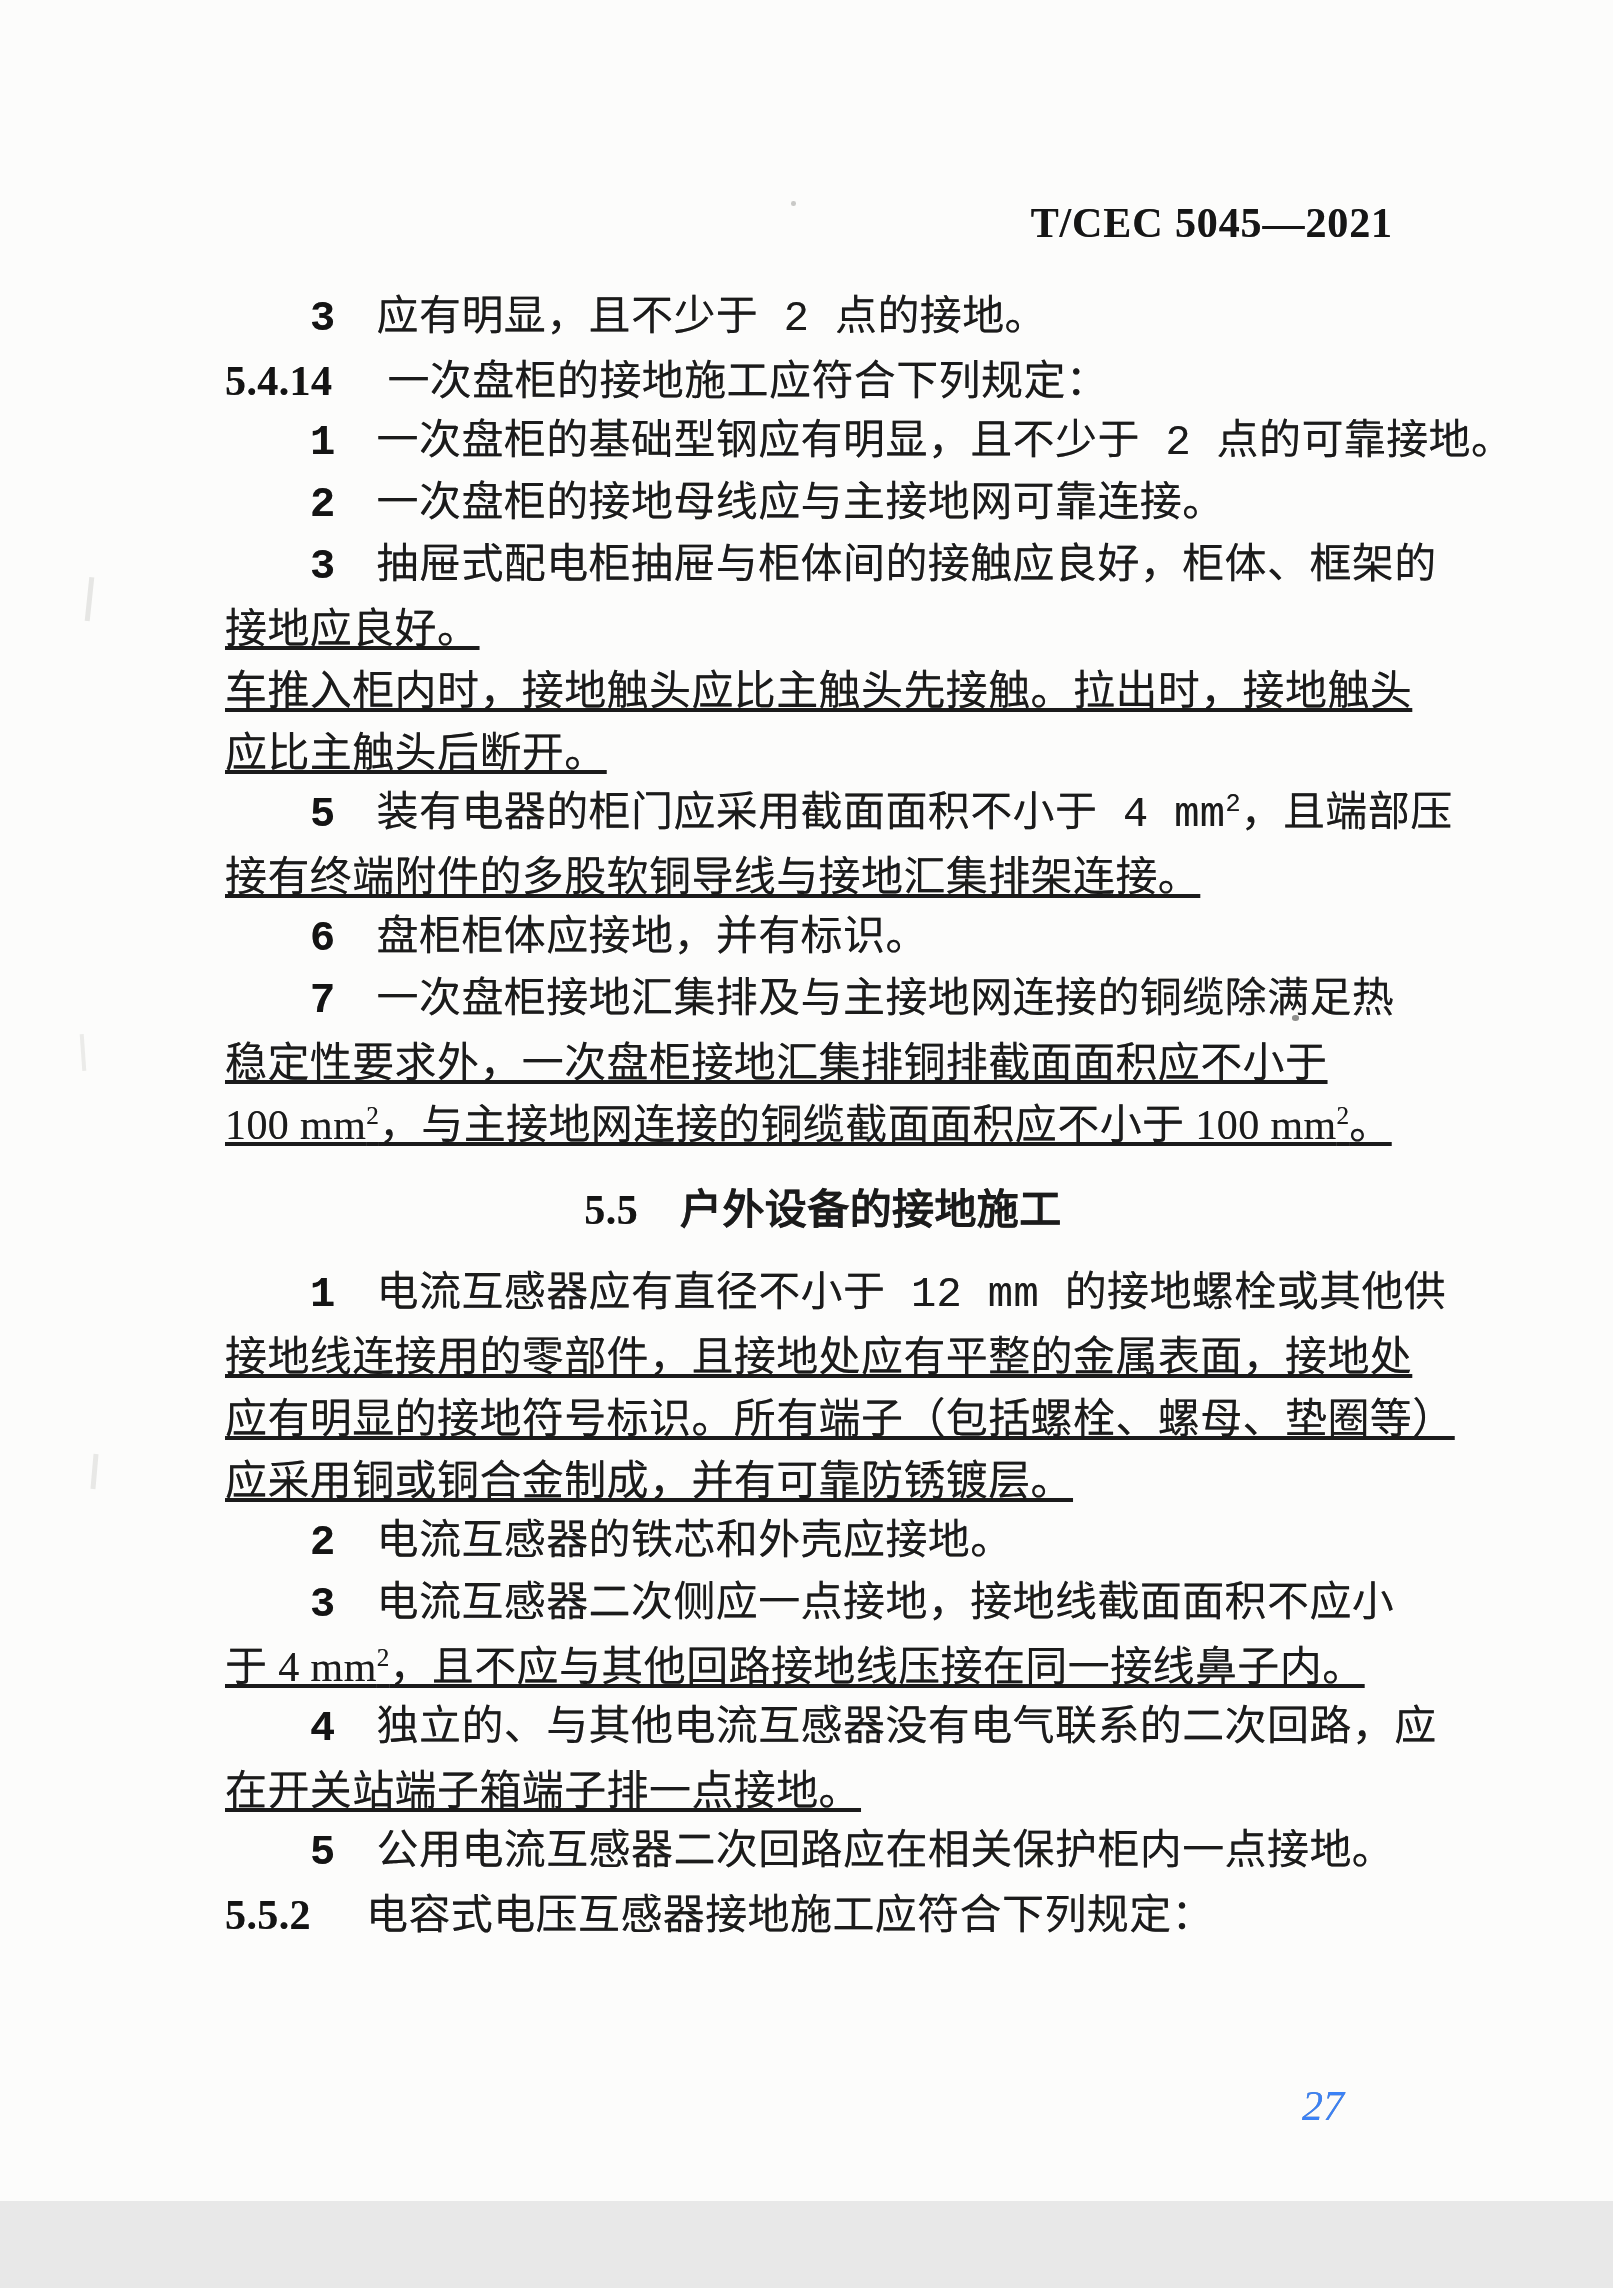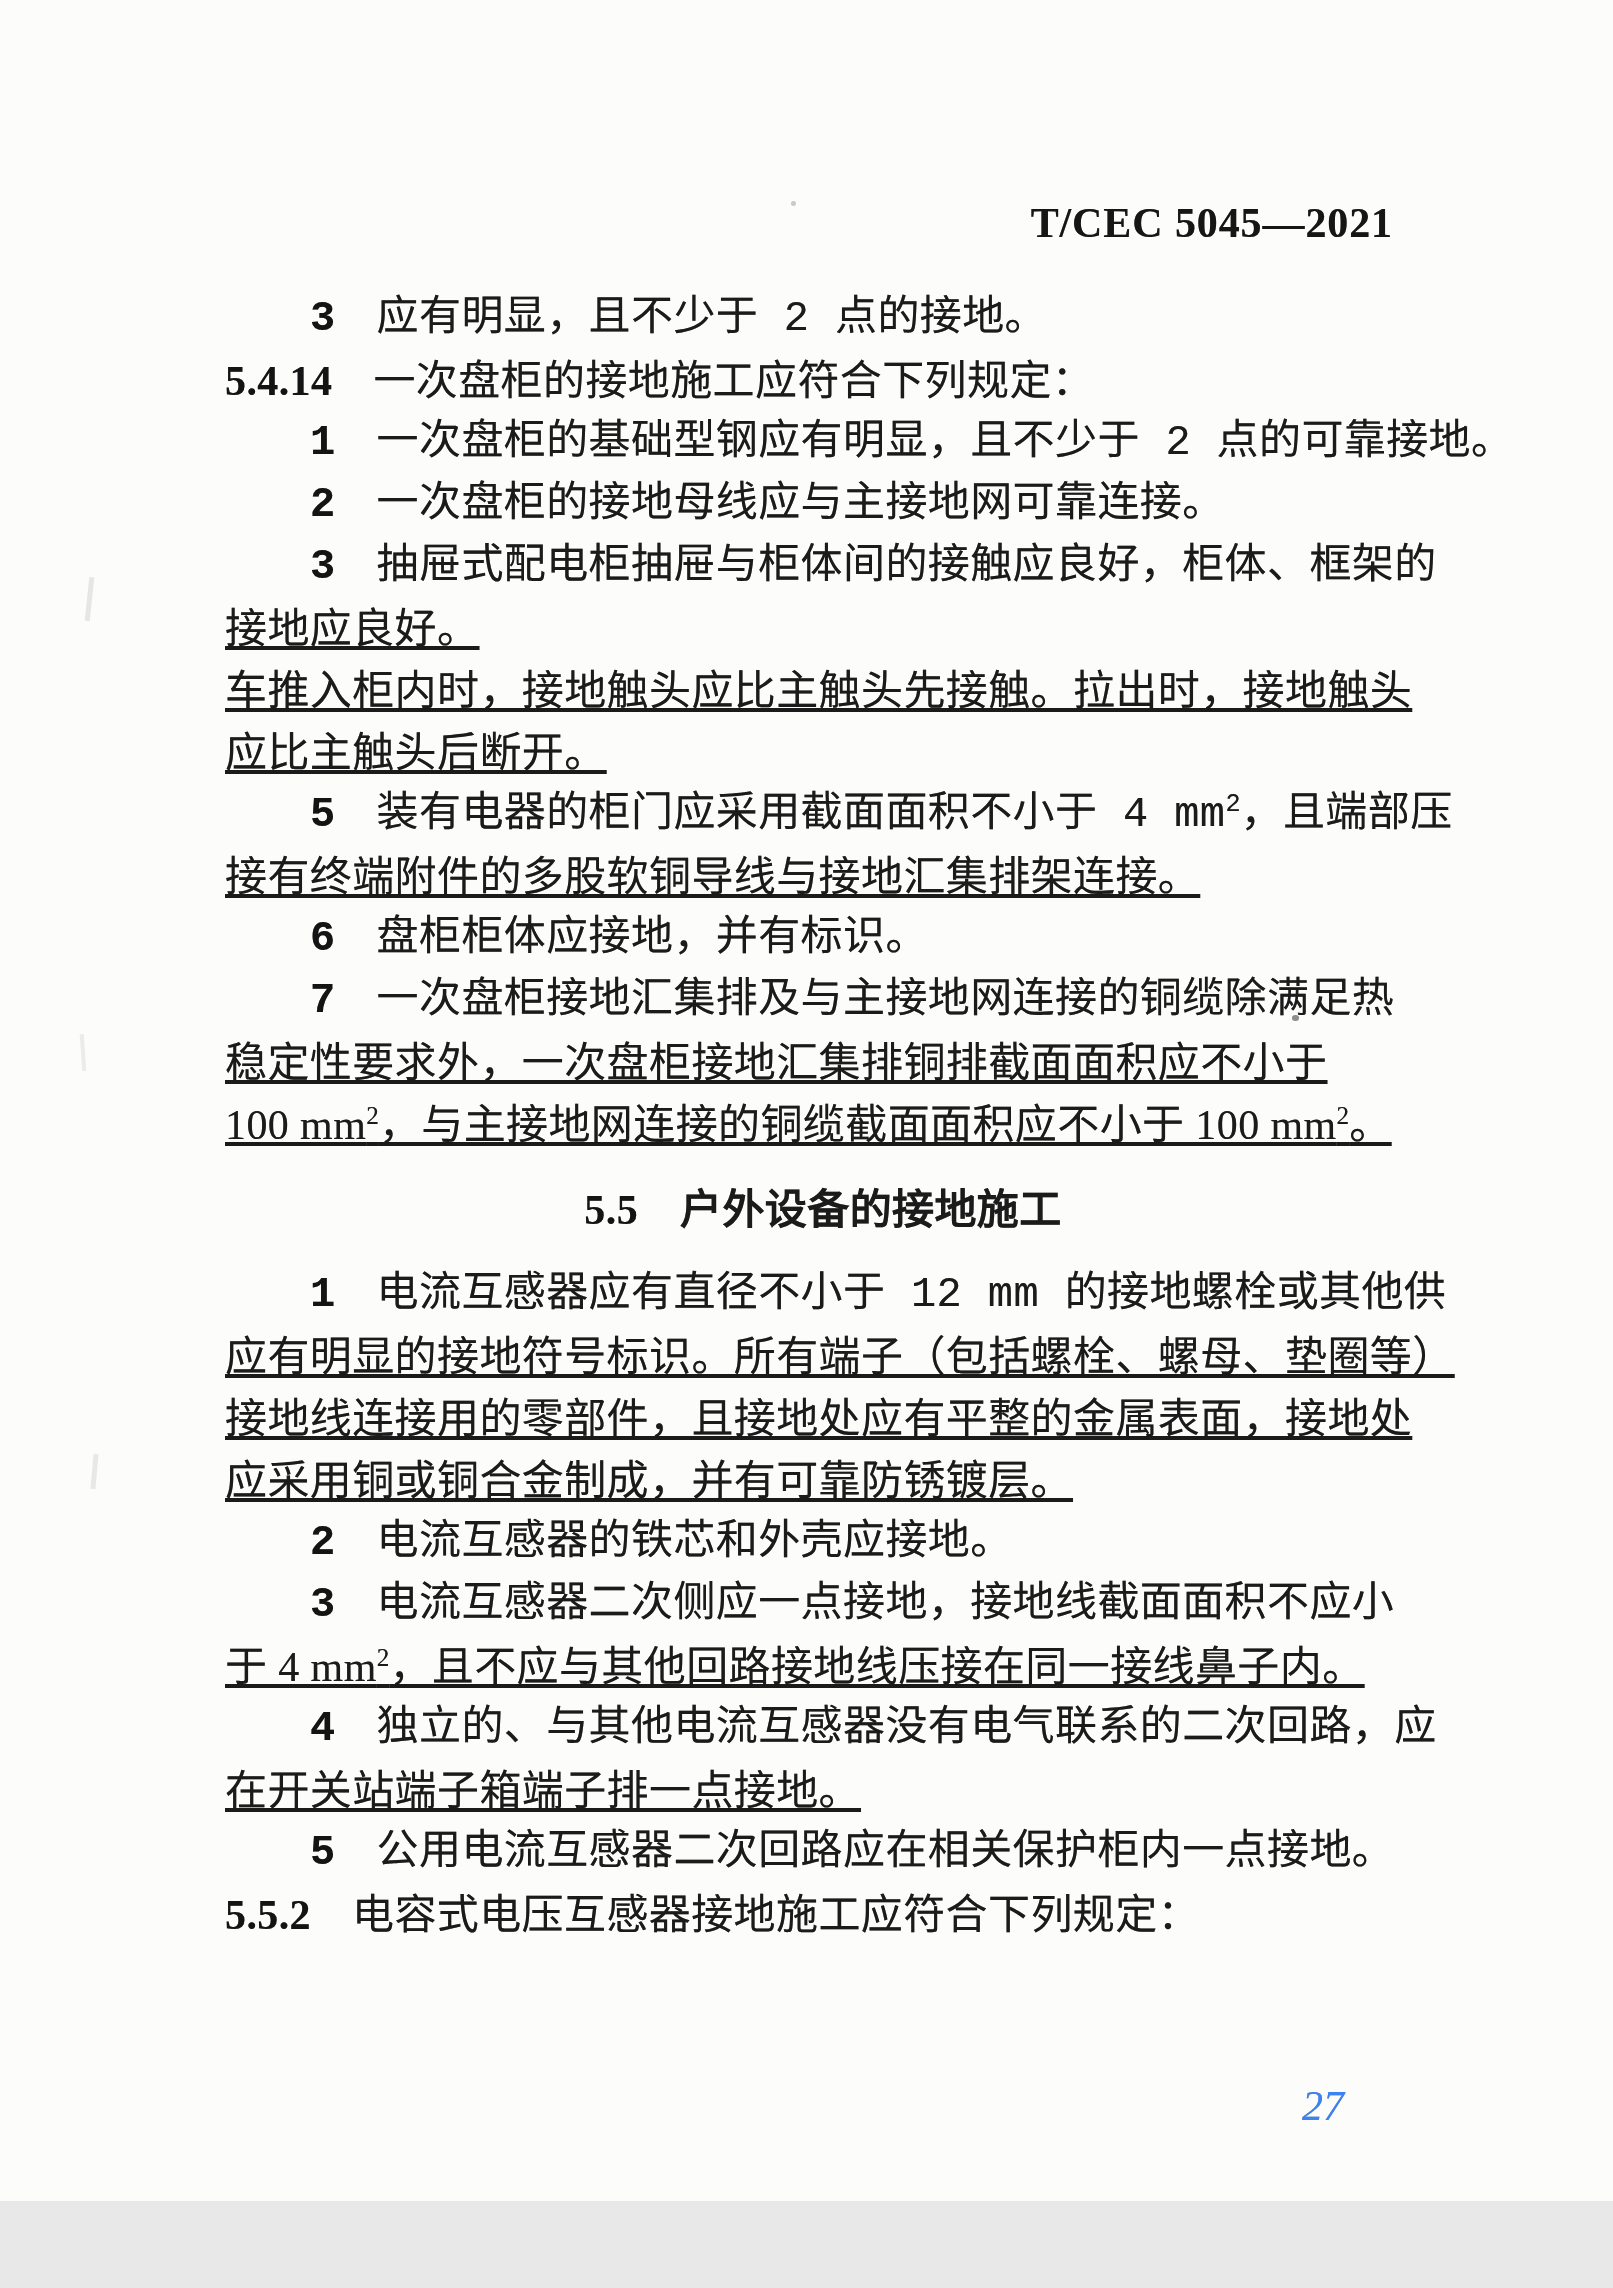--- a/index.html
+++ b/index.html
@@ -43,7 +43,7 @@
   }
   .label { font-weight:700; color:#141414; }
   .item .label   { margin-right:41px; }
-  .clause .label { margin-right:41px; }
+  .clause .label { margin-right:55px; }
   .heading .label{ margin-right:42px; }
   .doc-body sup {
     font-size:0.6em;

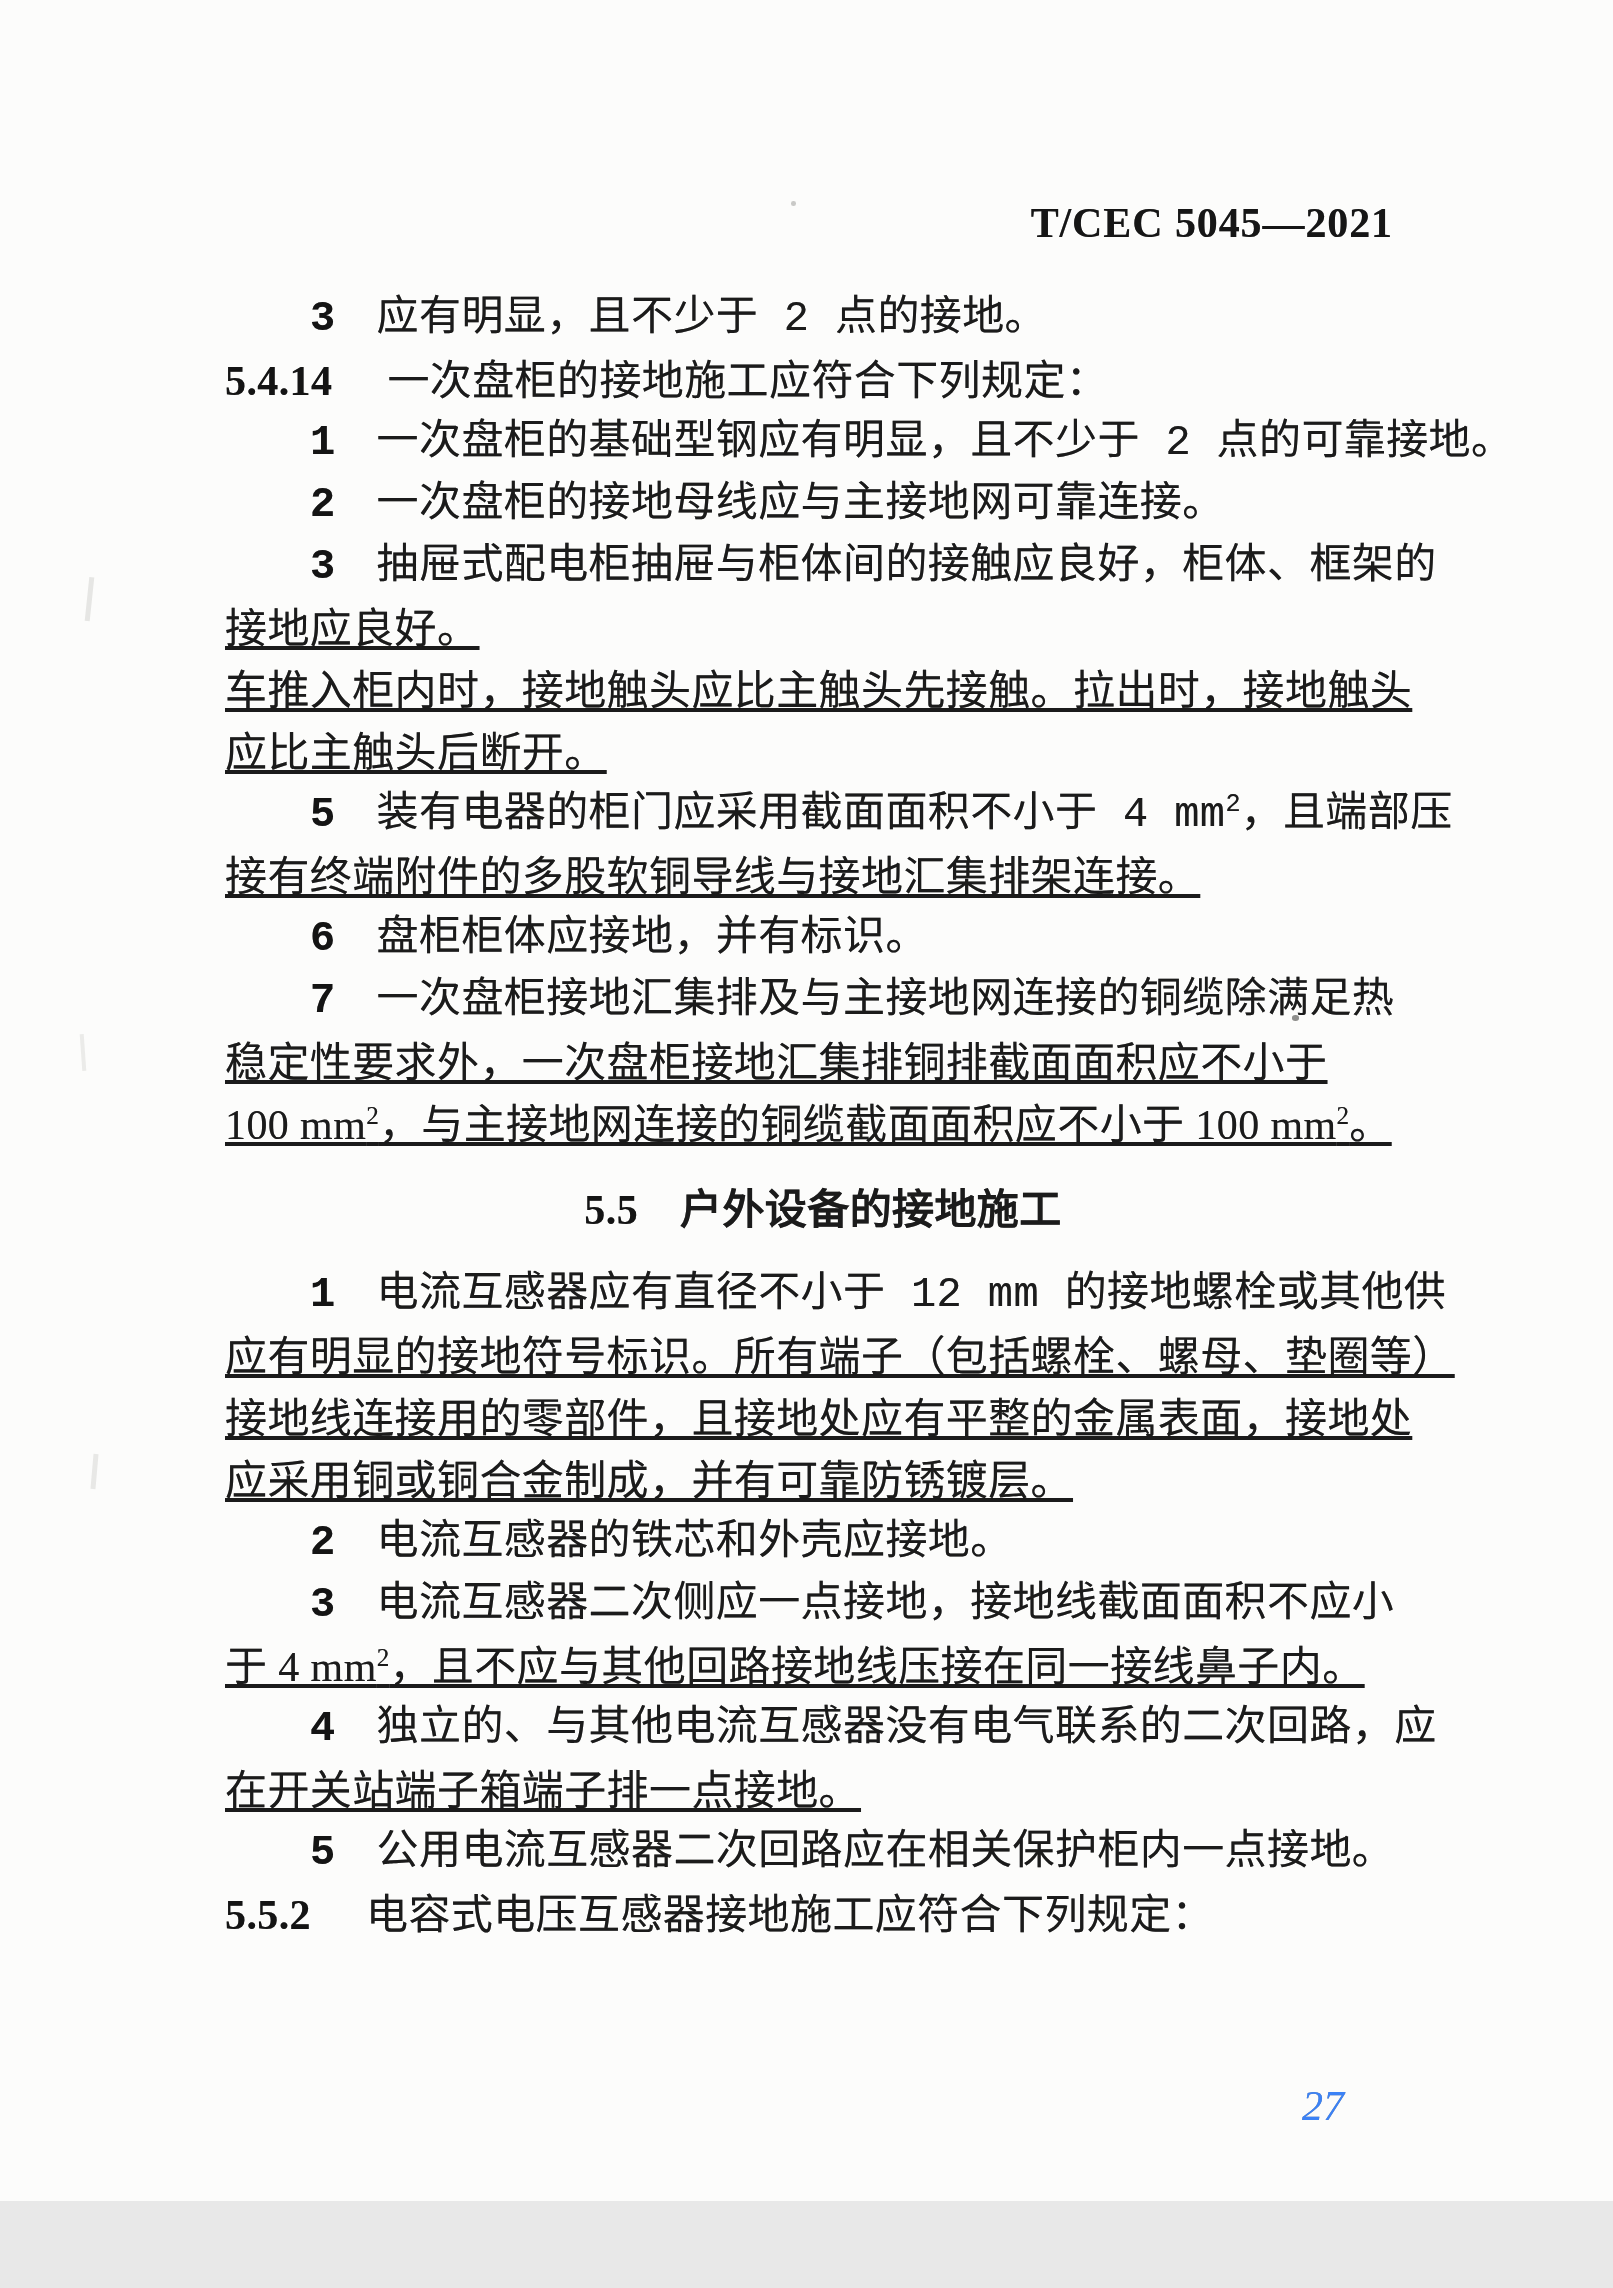--- a/index.html
+++ b/index.html
@@ -93,8 +93,8 @@
       <div class="line cont"><span>100 mm</span><sup>2</sup><span>，与主接地网连接的铜缆截面面积应不小于 100 mm</span><sup>2</sup><span>。</span></div>
       <div class="line heading"><span class="label">5.5</span><span>户外设备的接地施工</span></div>
       <div class="line item"><span class="label">1</span><span>电流互感器应有直径不小于 12 mm 的接地螺栓或其他供</span></div>
+      <div class="line cont"><span>接地线连接用的零部件，且接地处应有平整的金属表面，接地处</span></div>
       <div class="line cont"><span>应有明显的接地符号标识。所有端子（包括螺栓、螺母、垫圈等）</span></div>
-      <div class="line cont"><span>接地线连接用的零部件，且接地处应有平整的金属表面，接地处</span></div>
       <div class="line cont"><span>应采用铜或铜合金制成，并有可靠防锈镀层。</span></div>
       <div class="line item"><span class="label">2</span><span>电流互感器的铁芯和外壳应接地。</span></div>
       <div class="line item"><span class="label">3</span><span>电流互感器二次侧应一点接地，接地线截面面积不应小</span></div>

